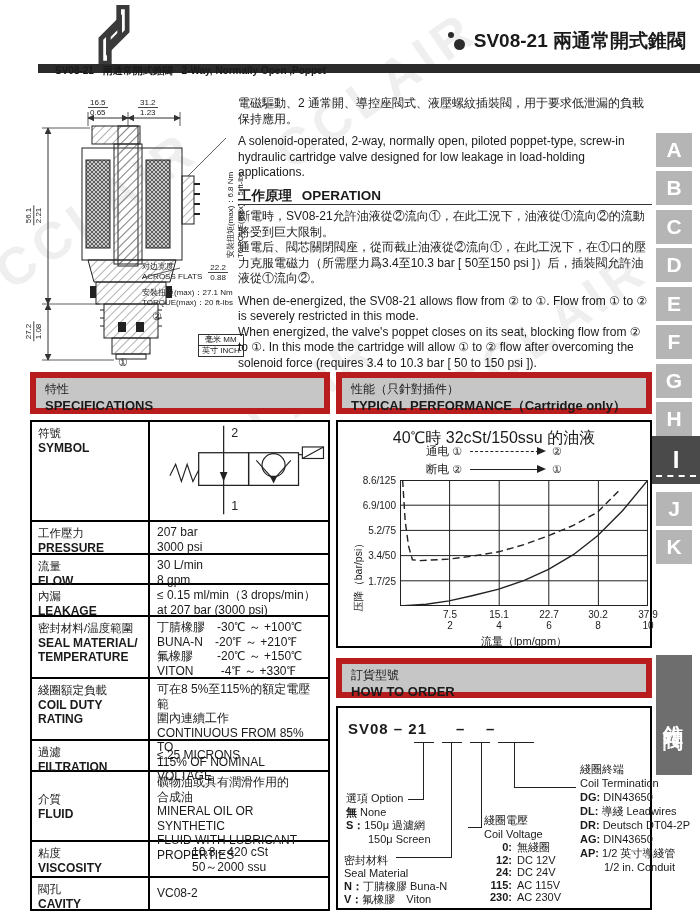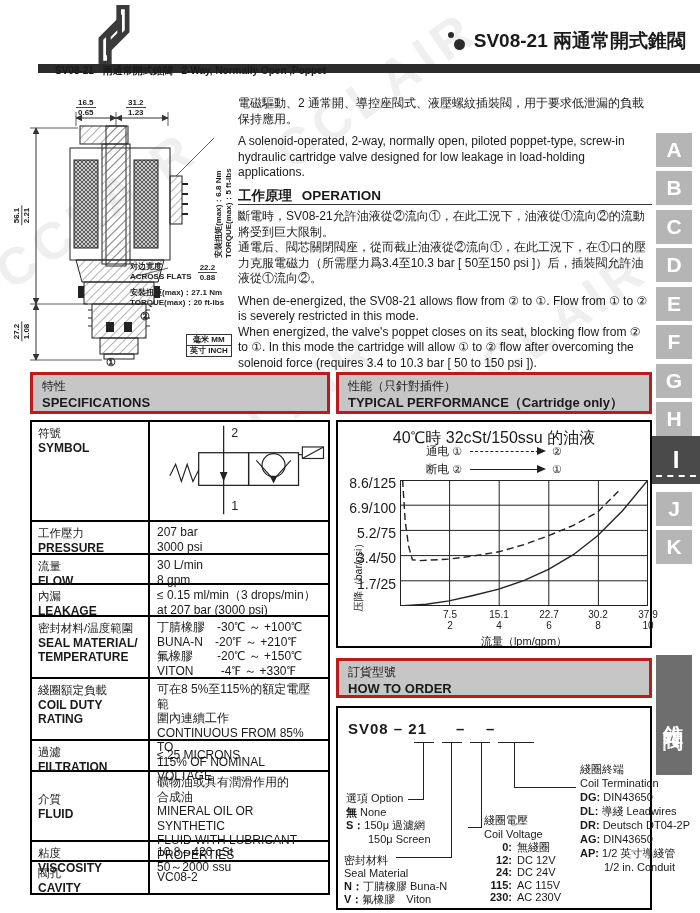--- a/index.html
+++ b/index.html
@@ -35,7 +35,7 @@
   .sec-h .zh{margin-right:6px;}
   .txtcol p{margin:0 0 7px 0;}
   
-  .draw{position:absolute;left:18px;top:98px;width:215px;height:270px;font-size:8px;font-weight:bold;}
+  .draw{position:absolute;left:30px;top:98px;width:215px;height:270px;font-size:8px;}
   .dim{position:absolute;text-align:center;font-size:8px;line-height:9px;color:#222;}
   .dim .mm{display:block;border-bottom:1px solid #444;padding:0 2px;}
   .dim.rot{transform:rotate(-90deg);transform-origin:center;}

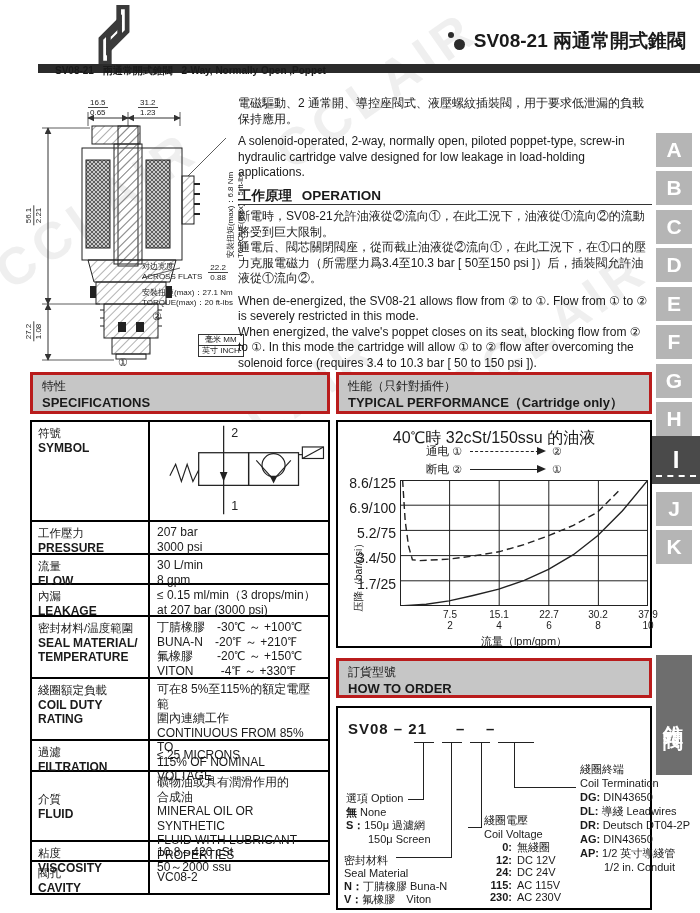--- a/index.html
+++ b/index.html
@@ -26,7 +26,7 @@
         writing-mode:vertical-rl;text-orientation:upright;letter-spacing:6px;font-size:20px;font-weight:bold;
         display:flex;align-items:center;justify-content:center;}
   
-  .gray-hdr{position:absolute;background:#c6c6c6;border:3px solid #b91c1c;box-sizing:border-box;padding:3px 9px;}
+  .gray-hdr{position:absolute;background:#c6c6c6;border:6px solid #b91c1c;box-sizing:border-box;padding:3px 9px;}
   .gray-hdr .zh{font-size:12px;line-height:16px;}
   .gray-hdr .en{font-size:13px;font-weight:bold;line-height:17px;}
   

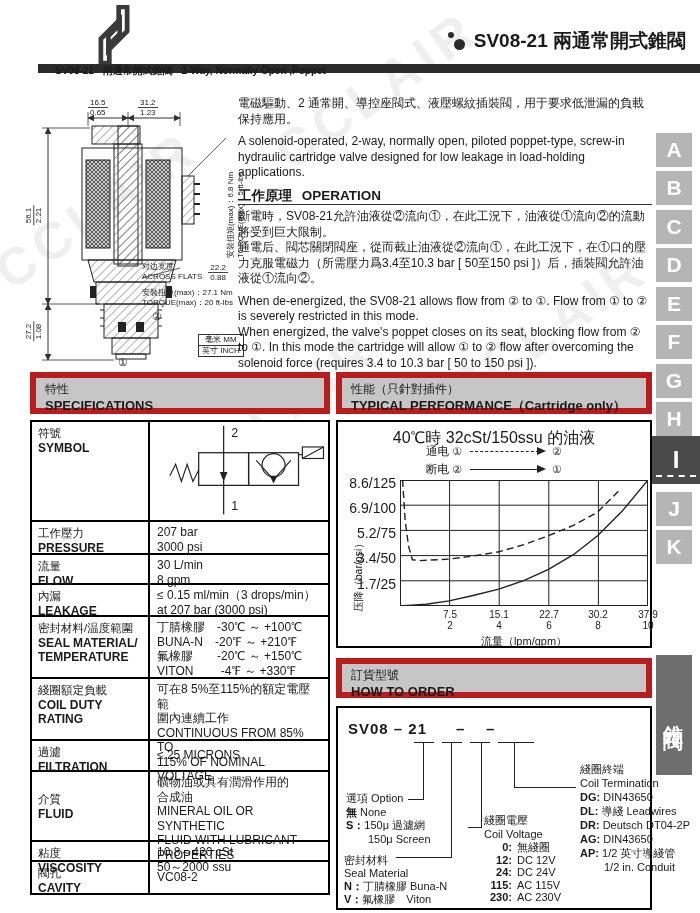--- a/index.html
+++ b/index.html
@@ -64,7 +64,7 @@
   .lg-line::after{content:'';position:absolute;right:-2px;top:-5px;border-left:9px solid #222;
                   border-top:4px solid transparent;border-bottom:4px solid transparent;}
   .chartwrap{position:absolute;left:6px;top:58px;width:306px;height:166px;}
-  .ytick{position:absolute;width:52px;text-align:right;font-size:14px;}
+  .ytick{position:absolute;width:52px;text-align:right;font-size:10px;}
   .xtick{position:absolute;width:28px;text-align:center;font-size:10px;line-height:10.5px;top:130px;}
   .ylab{position:absolute;left:-22px;top:88px;transform:rotate(-90deg);font-size:10.5px;white-space:nowrap;}
   .xlab{position:absolute;left:56px;width:248px;top:154px;text-align:center;font-size:11px;}

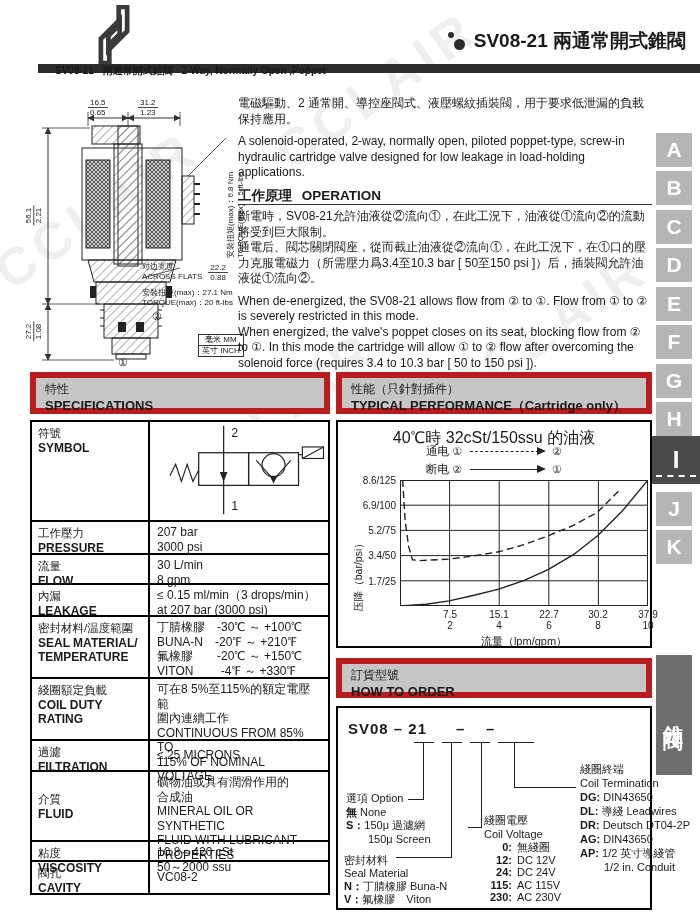--- a/index.html
+++ b/index.html
@@ -359,7 +359,7 @@
         <div>PROPERTIES</div>
       </div>
     </div>
-    <div class="srow" style="height:20px;">
+    <div class="srow" style="height:36px;gap:35px;">
       <div class="slabel">
         <div class="zh">粘度</div>
         <div class="en">VISCOSITY</div>

